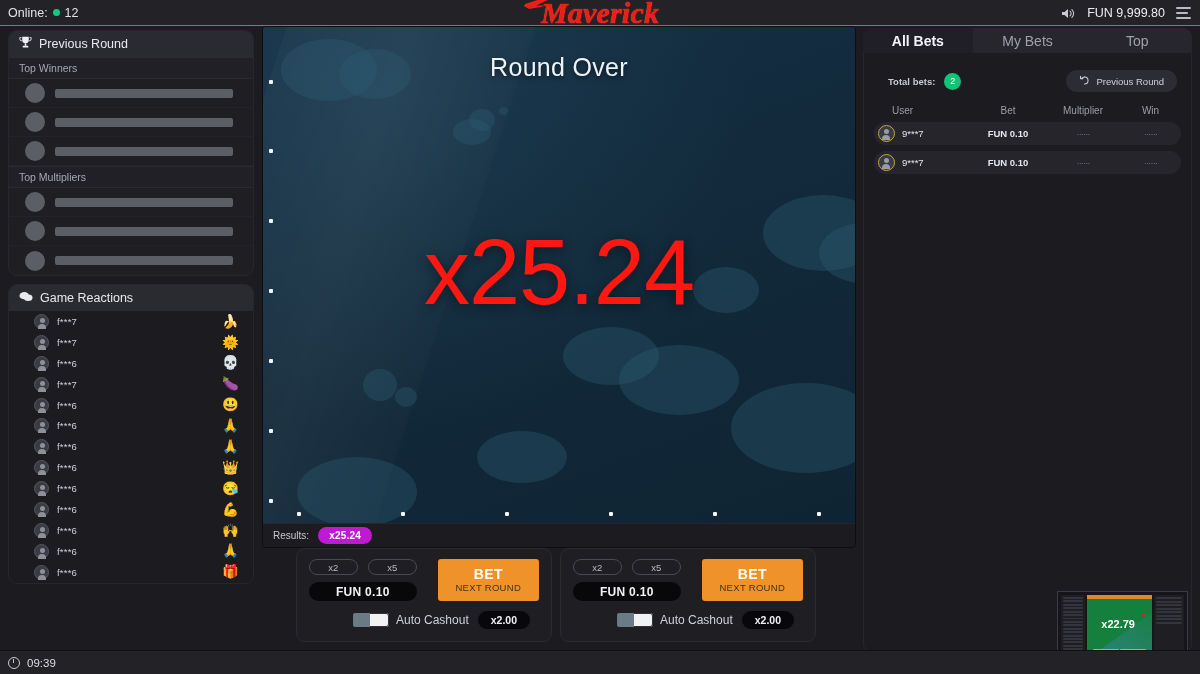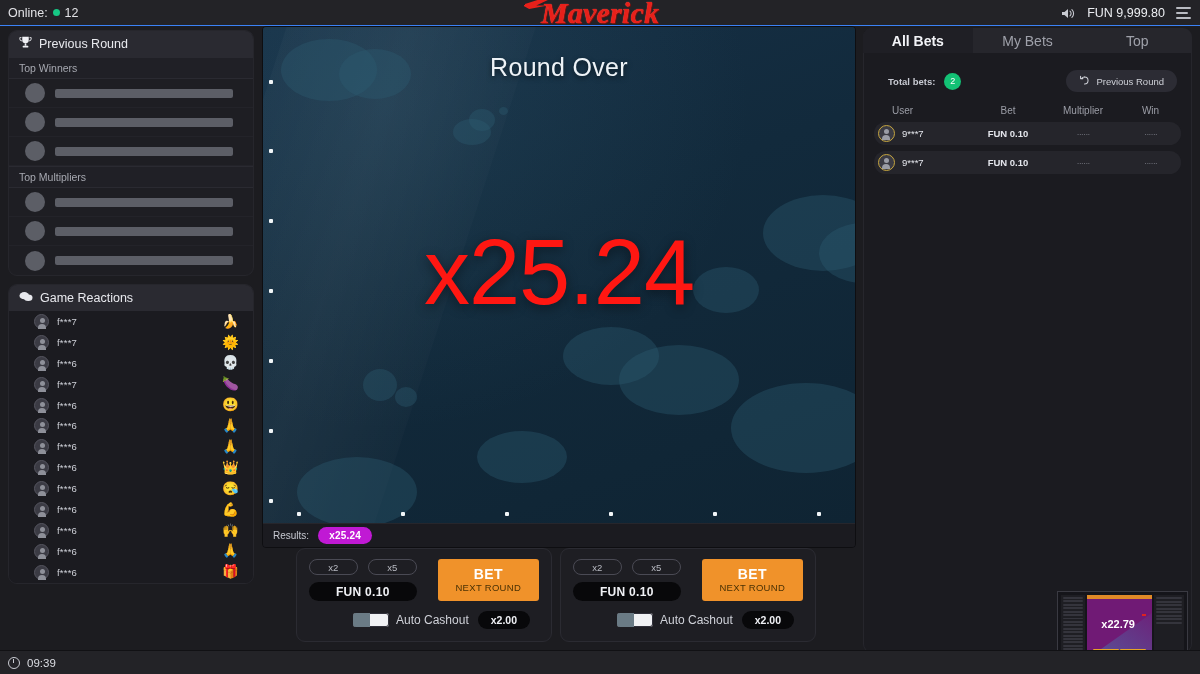--- a/index.html
+++ b/index.html
@@ -217,7 +217,7 @@
   .pip-inner { position: absolute; inset: 3px; display: flex; gap: 2px;}
   .pip-side { width: 24px; background: #1e1e23; display:flex; flex-direction:column; gap:1.5px; padding: 2px;}
   .pip-side i { display:block; height:2px; background:#34343c; border-radius:1px;}
-  .pip-mid { flex: 1; background: #701a75; position: relative; overflow: hidden;}
+  .pip-mid { flex: 1; background: #15803d; position: relative; overflow: hidden;}
   .pip-bar { height: 4px; background: #e08a27; }
   .pip-curve { position: absolute; left: 0; bottom: 0; width: 100%; height: 72%;
     background: linear-gradient(to top right, rgba(66,133,183,.55), rgba(66,133,183,.08));

